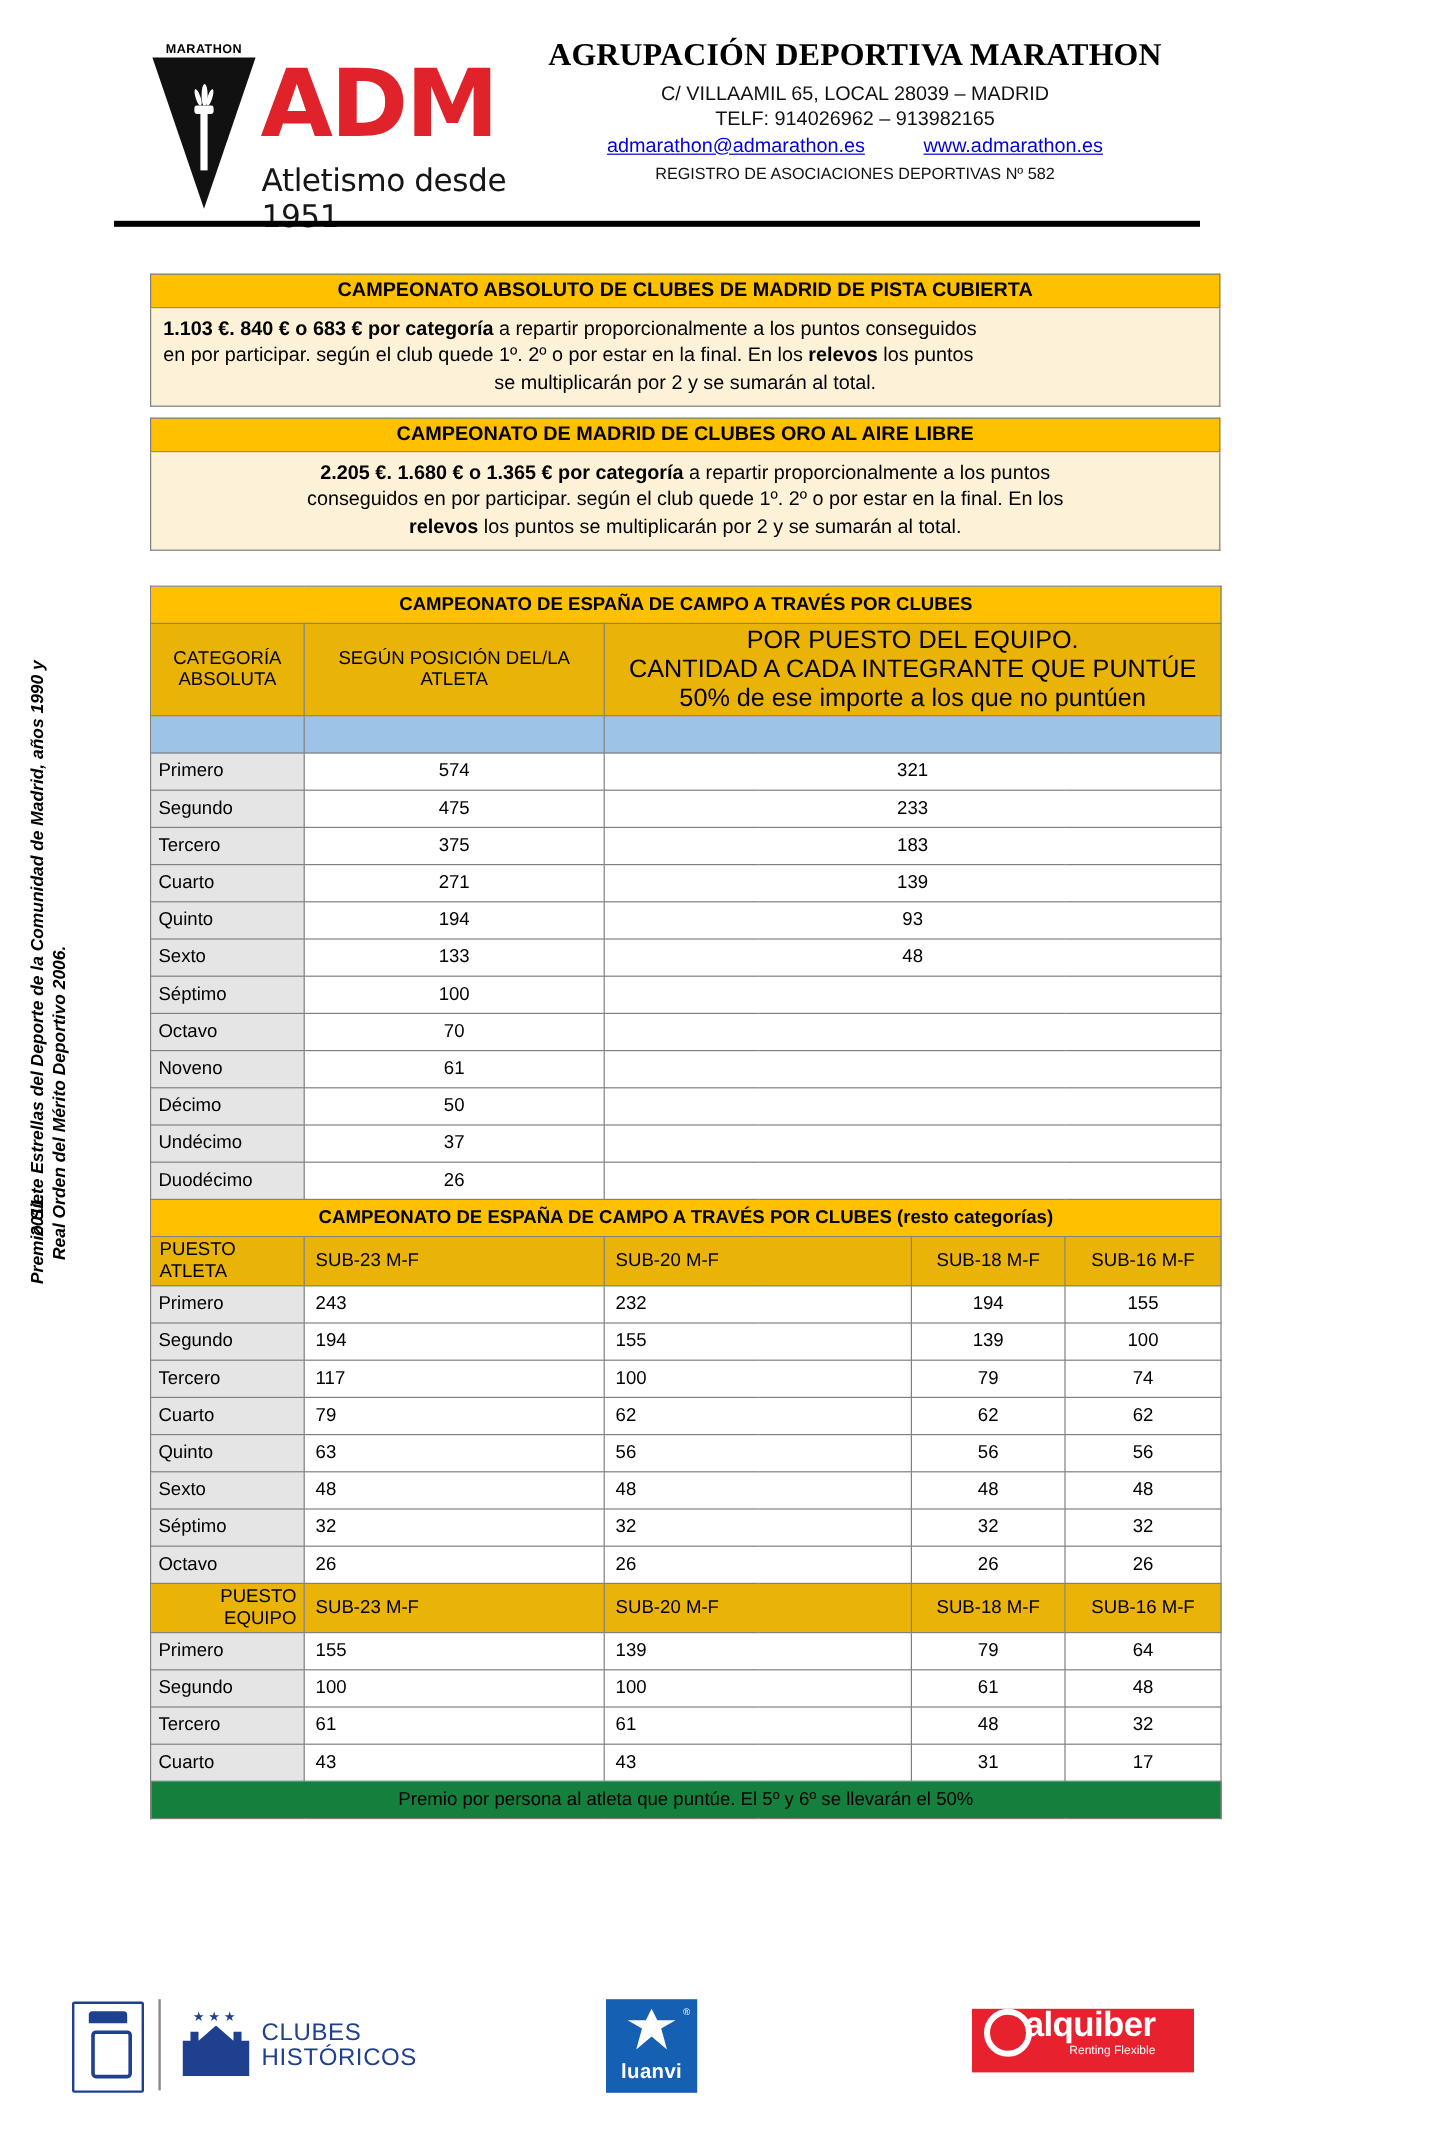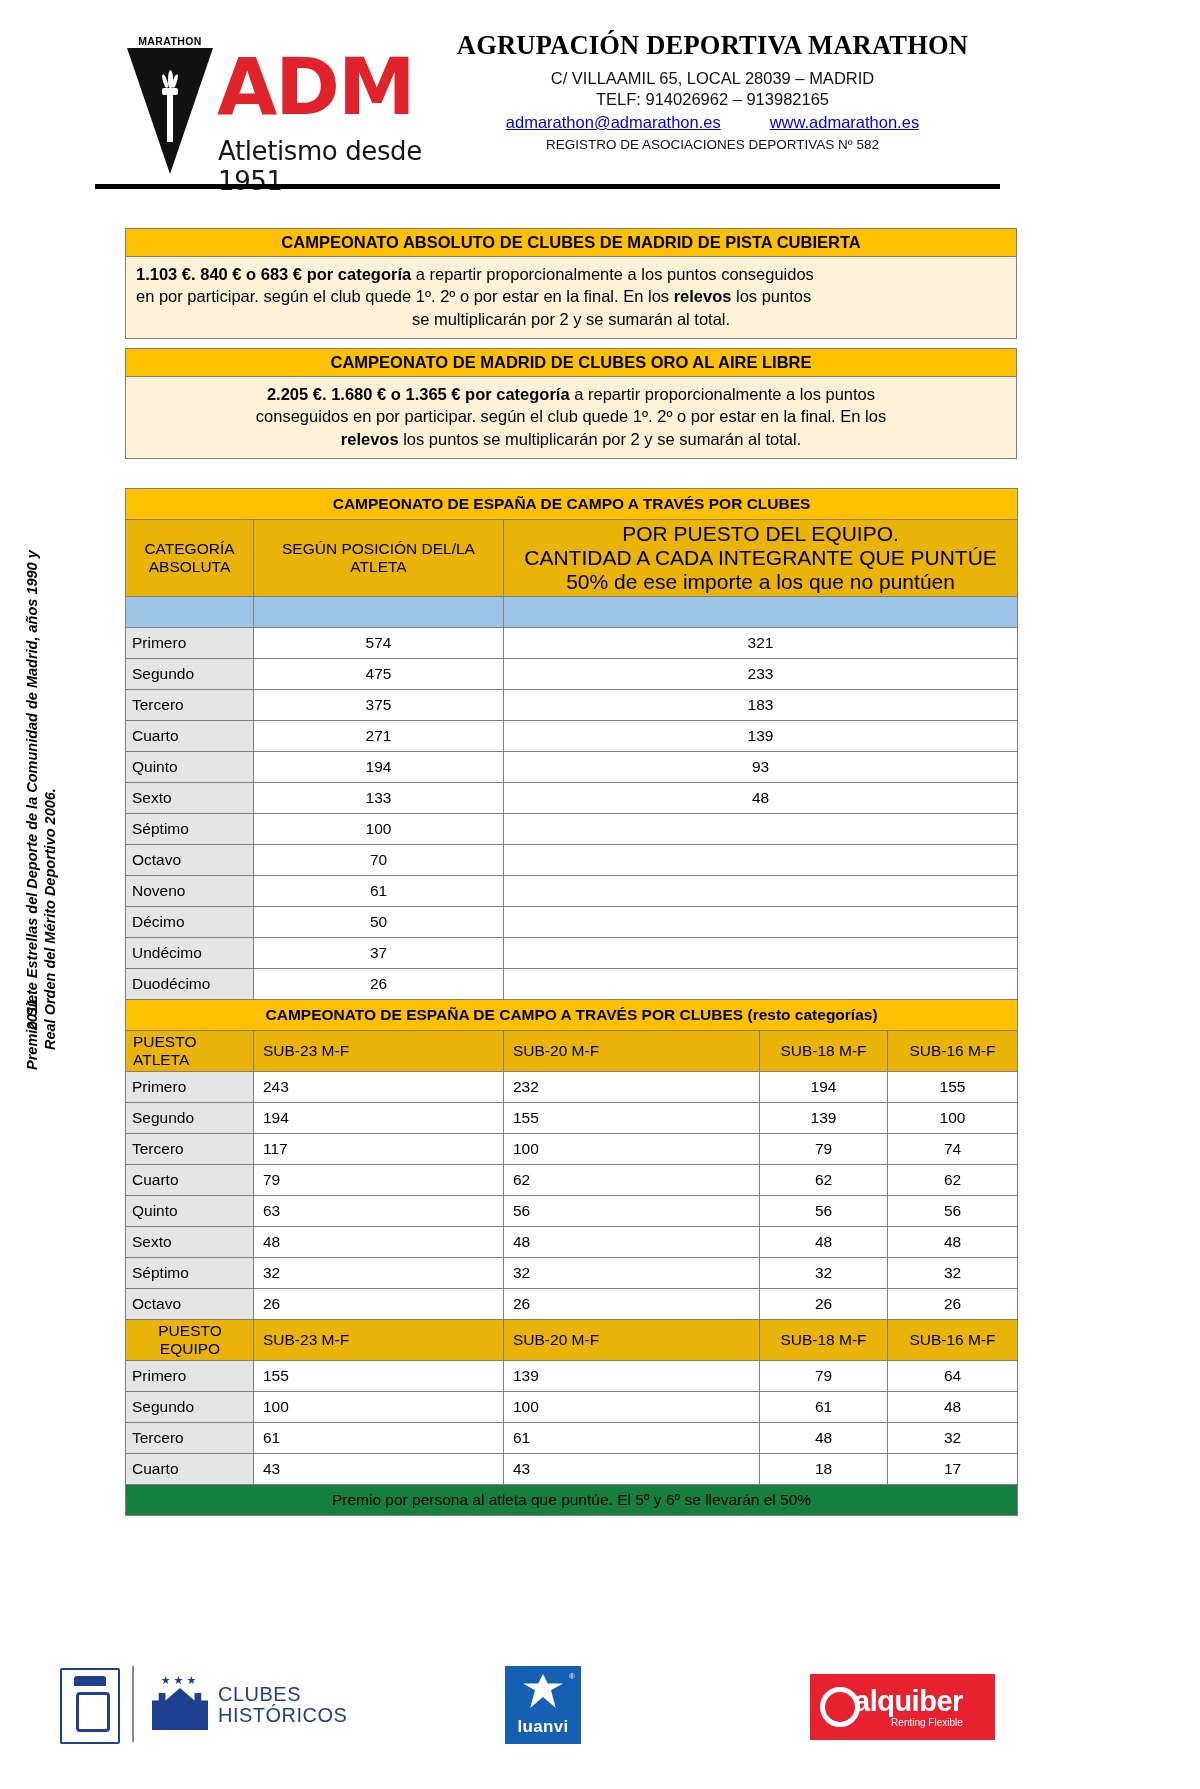--- a/index.html
+++ b/index.html
@@ -467,7 +467,7 @@
       </tbody>
     <tbody>
       <tr>
-        <td class="t-head" style="text-align:center;padding-left:7px">PUESTO EQUIPO</td>
+        <td class="t-head" style="text-align:right;padding-left:7px">PUESTO EQUIPO</td>
         <td class="t-head" style="text-align:left;padding-left:9px">SUB-23 M-F</td>
         <td class="t-head" style="text-align:left;padding-left:9px" colspan="2">SUB-20 M-F</td>
         <td class="t-head">SUB-18 M-F</td>

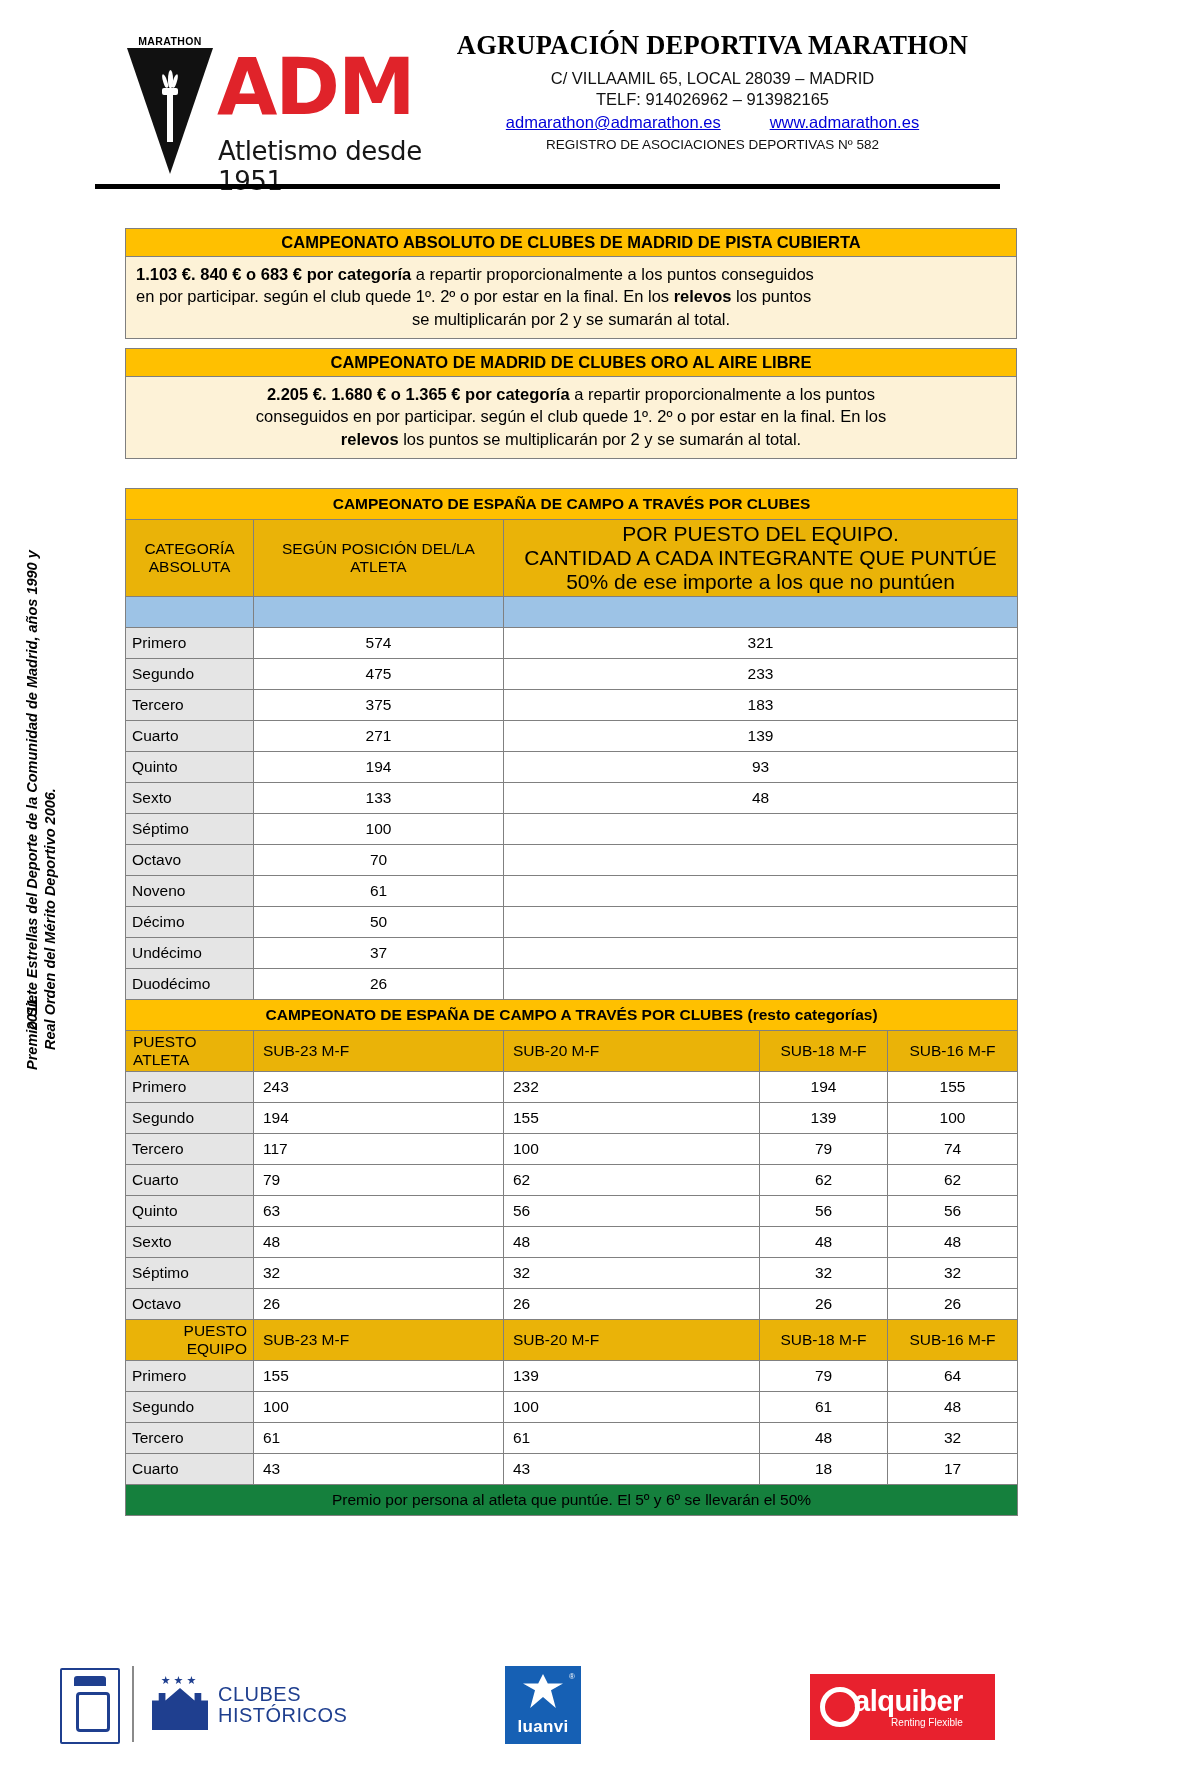--- a/index.html
+++ b/index.html
@@ -500,7 +500,7 @@
           <td class="c-name">Cuarto</td>
           <td class="c-num left">43</td>
           <td class="c-num left" colspan="2">43</td>
-          <td class="c-num">18</td>
+          <td class="c-num">31</td>
           <td class="c-num">17</td>
         </tr>
       </tbody>

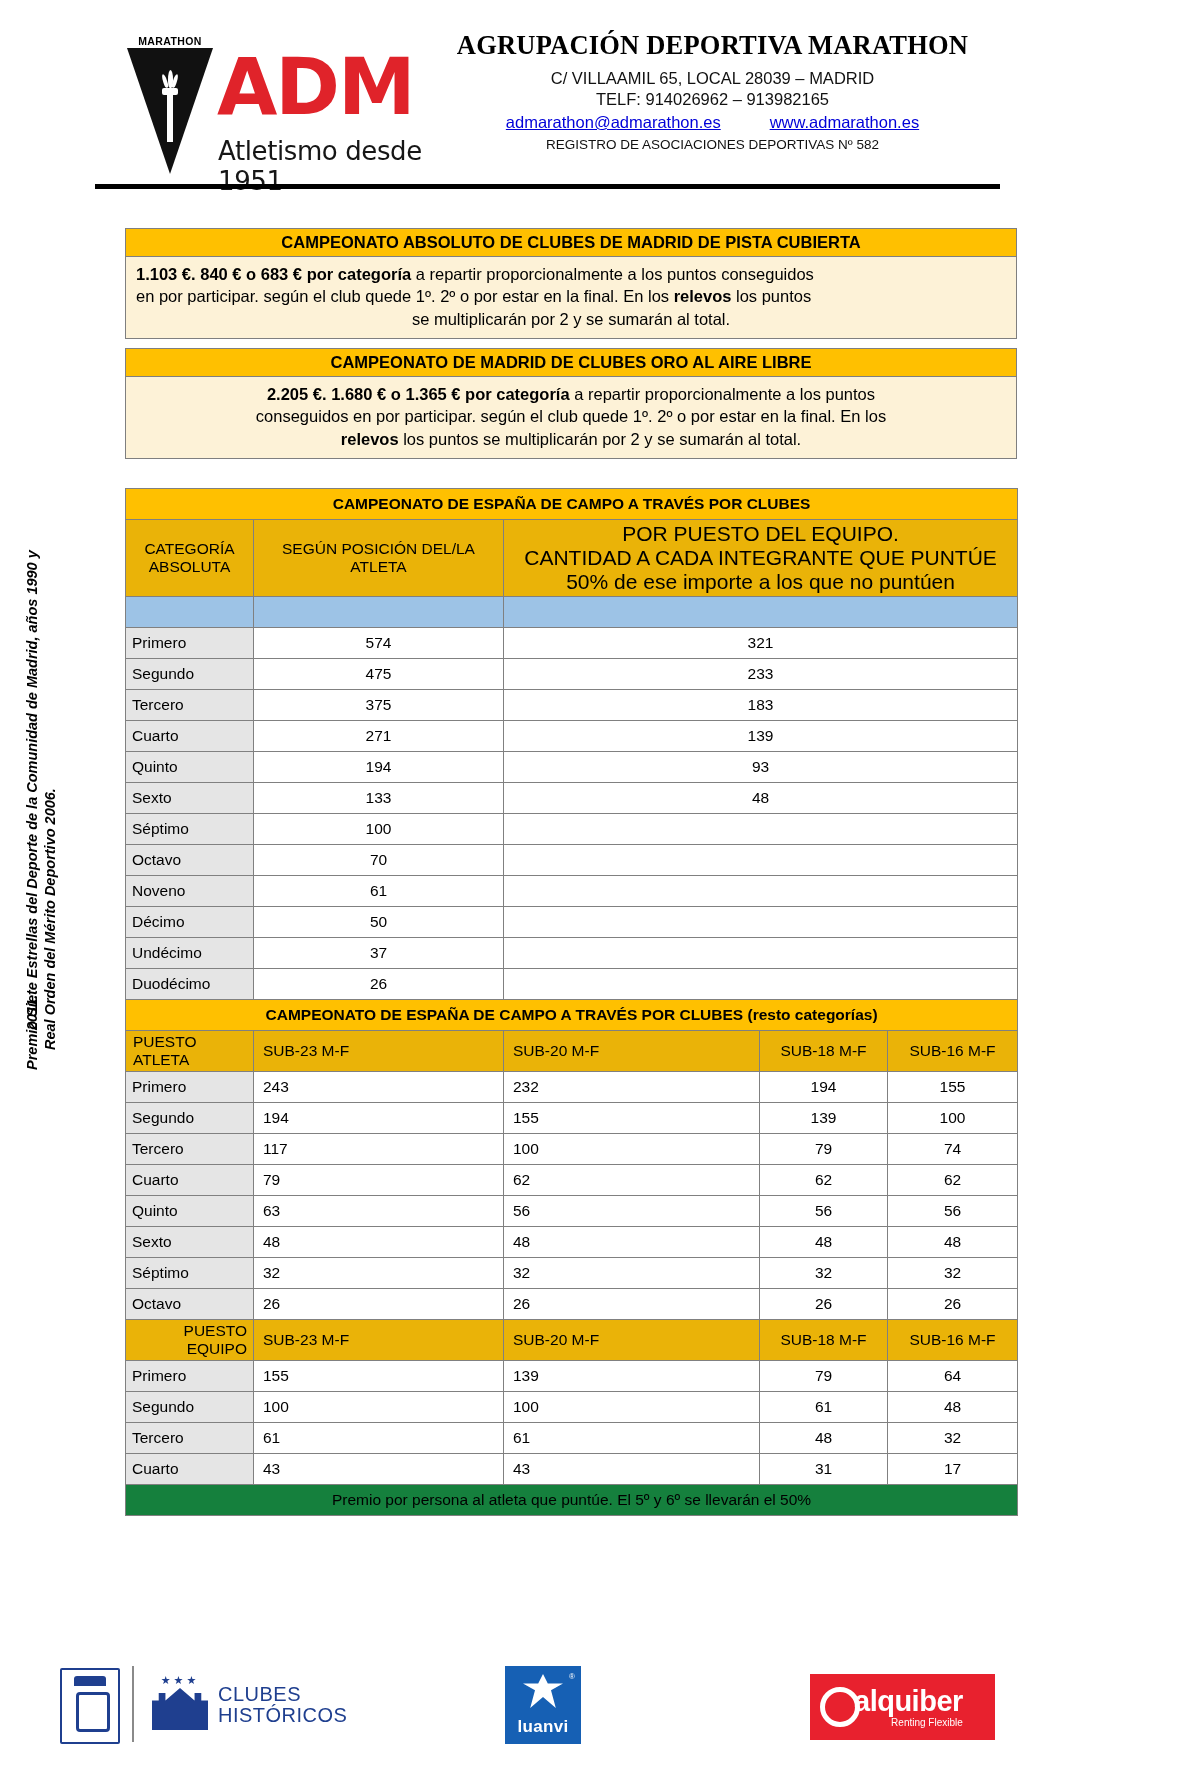--- a/index.html
+++ b/index.html
@@ -213,9 +213,9 @@
     color:#ffffff; font-size:17px; font-weight:bold; letter-spacing:.3px;
   }
   .f-alquiber{
-    position:absolute; left:810px; top:14px; width:185px; height:66px;
+    position:absolute; left:810px; top:14px; width:185px; height:53px;
     background:#e8212e;
-    display:flex; align-items:center;
+    display:flex; 
   }
   .f-alquiber .circ{
     width:30px;height:30px;border:5px solid #ffffff;border-radius:50%;

